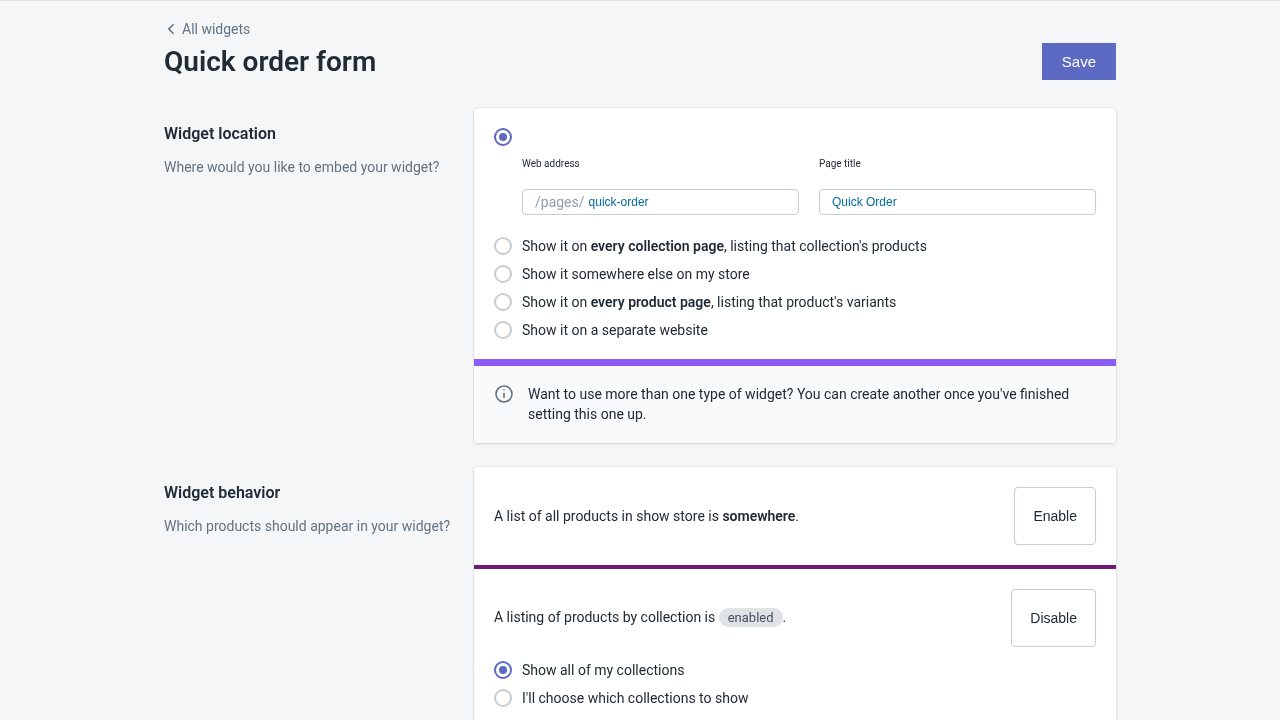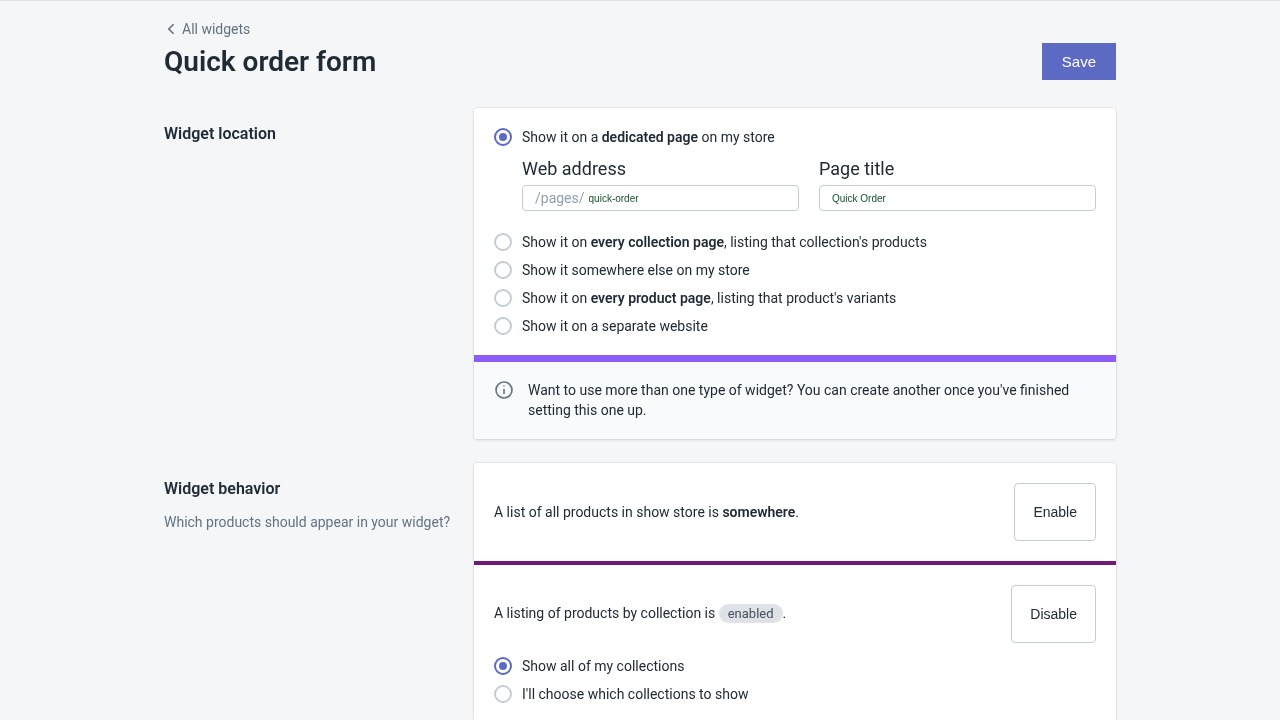--- a/index.html
+++ b/index.html
@@ -214,9 +214,6 @@
       <div class="card-section">
         <div class="radio-row">
           <span class="radio selected"></span>
-          <span class="radio-label">
-            <span>Show it on a </span><b>dedicated page</b><span> on my store</span>
-          </span>
         </div>
 
         <div class="inputs-row">

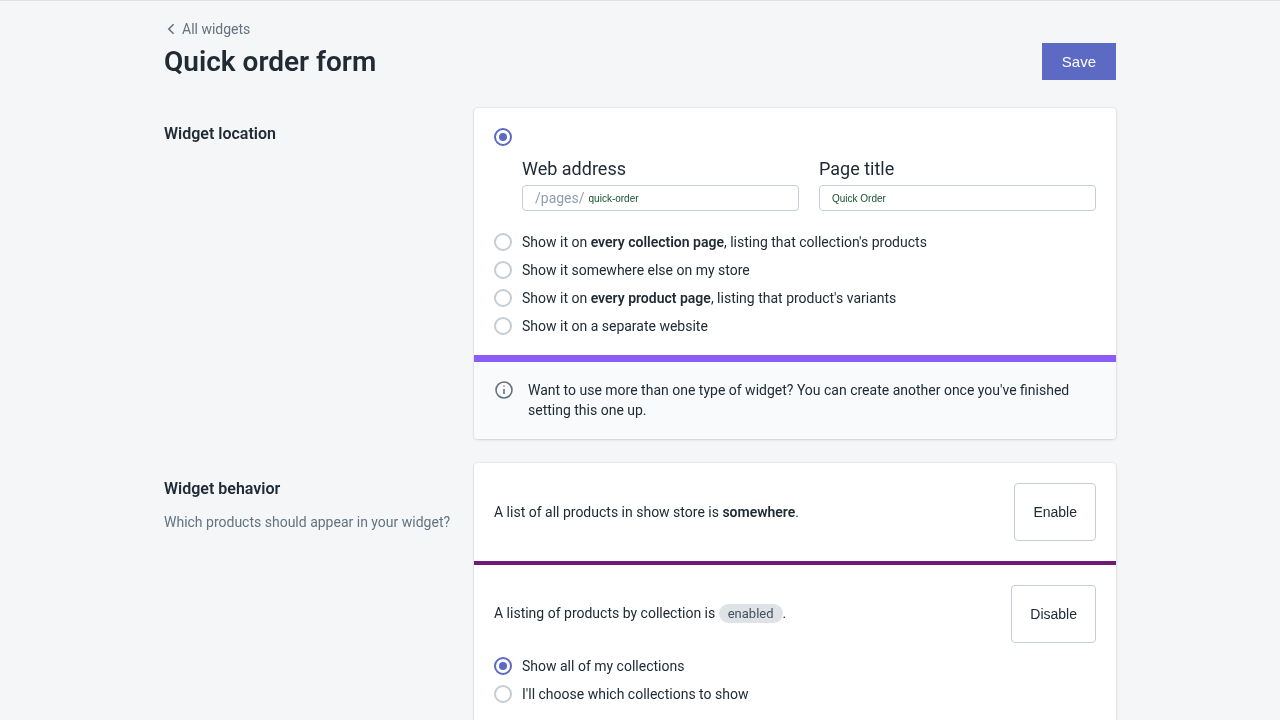--- a/index.html
+++ b/index.html
@@ -209,6 +209,7 @@
   <div class="section">
     <div class="section-side">
       <div class="section-title">Widget location</div>
+      <div class="section-desc">Where would you like to embed your widget?</div>
     </div>
     <div class="card">
       <div class="card-section">

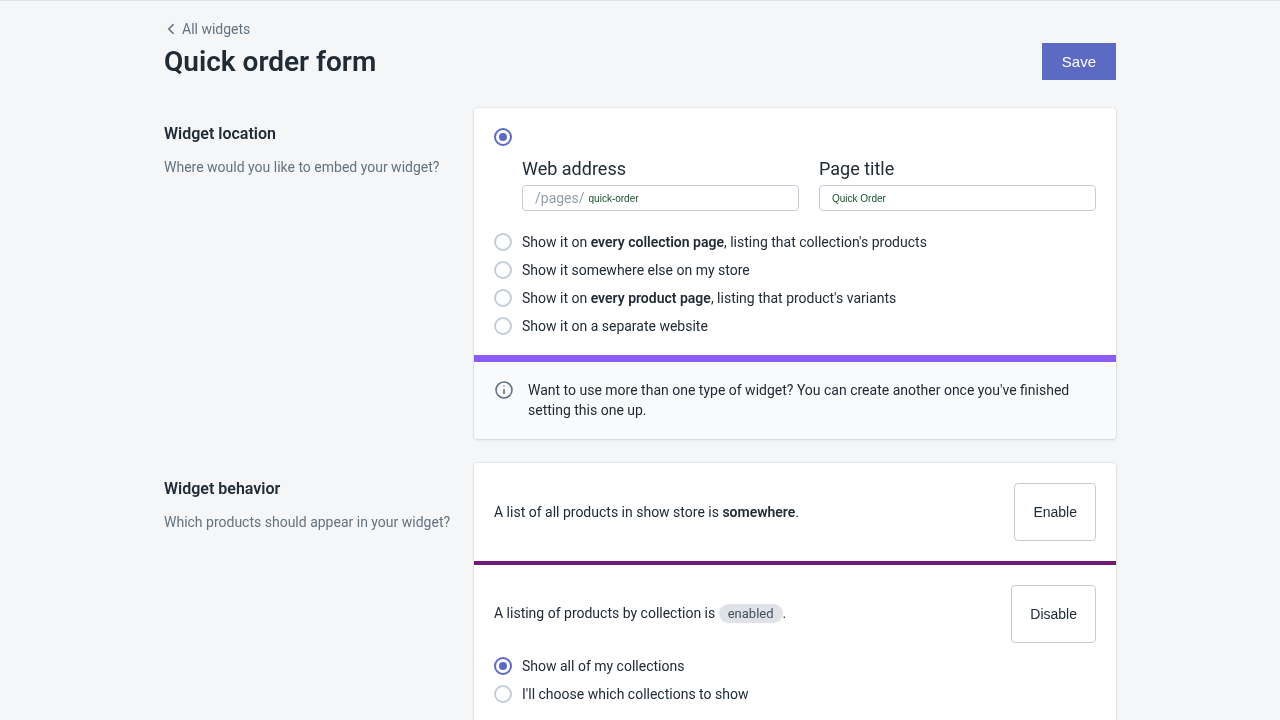--- a/index.html
+++ b/index.html
@@ -117,9 +117,9 @@
   }
   .input-group { flex: 1; display: flex; flex-direction: column; }
   .input-label {
-    font-size: 18px;
-    color: #212b36;
-    margin-bottom: 6px;
+    font-size: 10px;
+    color: #212b36;
+    margin-bottom: 20px;
   }
   .text-input-wrap {
     display: flex;

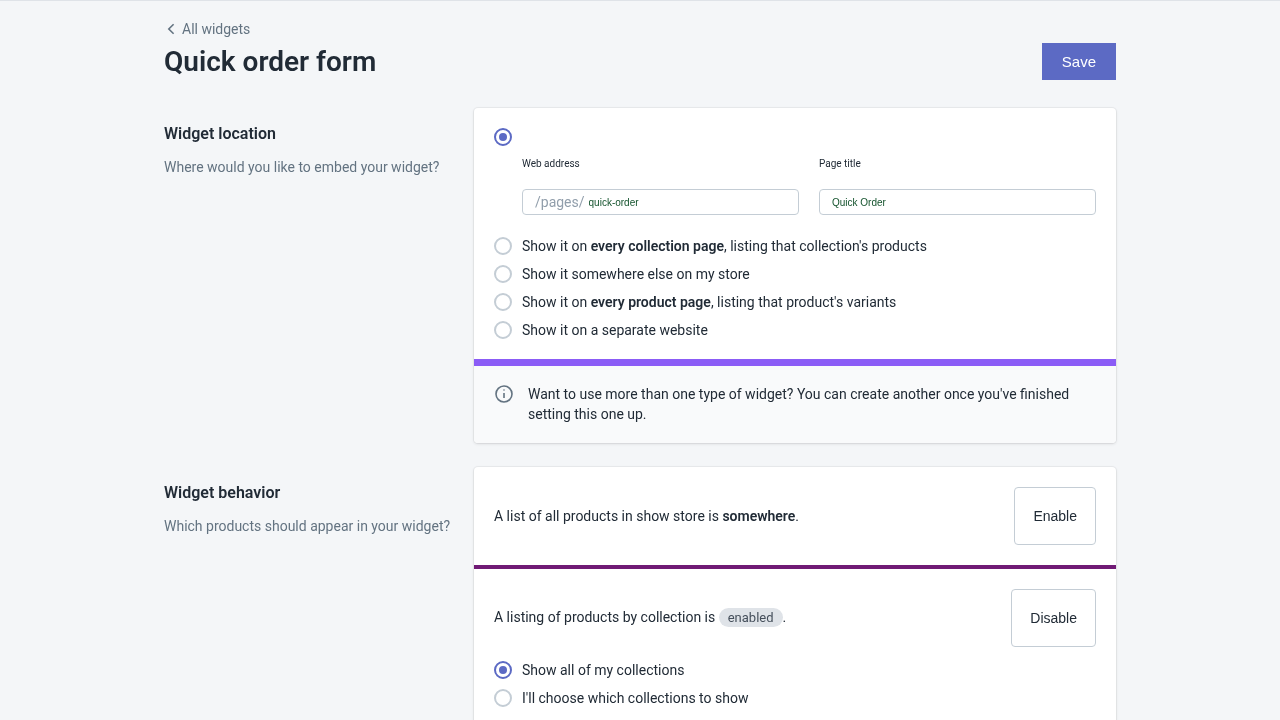--- a/index.html
+++ b/index.html
@@ -138,8 +138,8 @@
   .text-input {
     border: none;
     outline: none;
-    font-size: 10px;
-    color: #14532d;
+    font-size: 12px;
+    color: #0369a1;
     flex: 1;
     background: transparent;
   }

